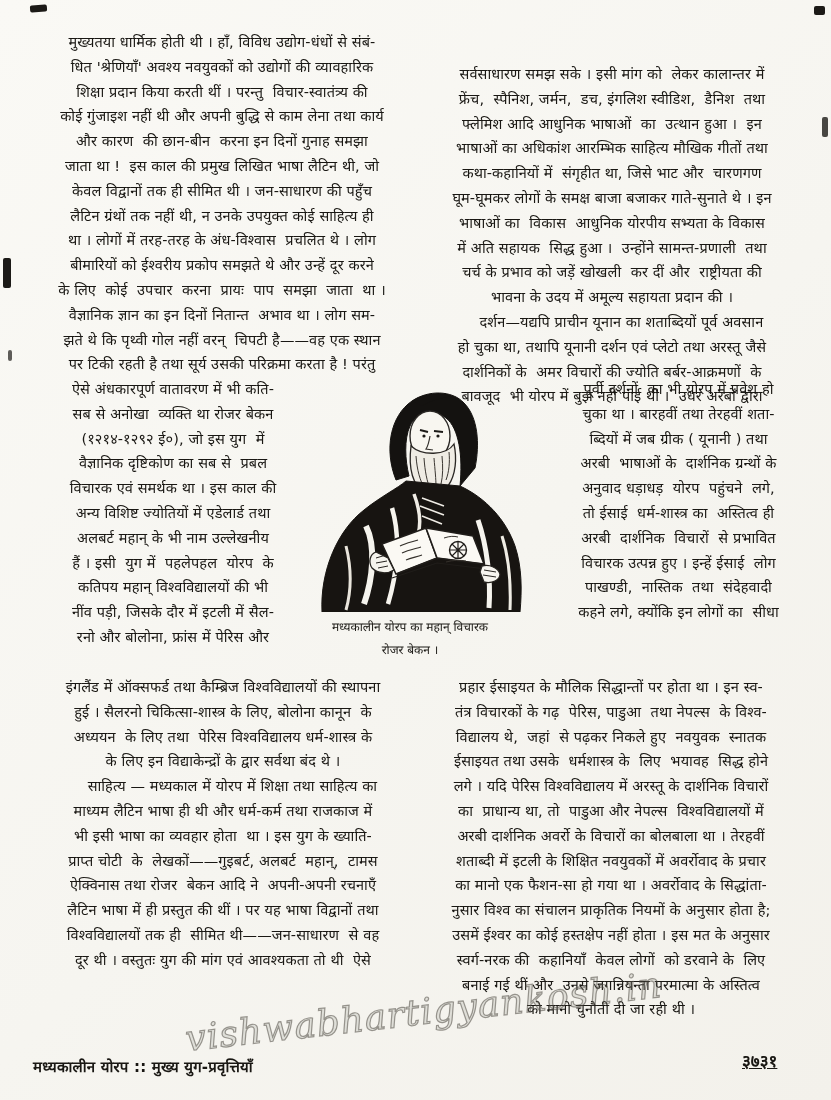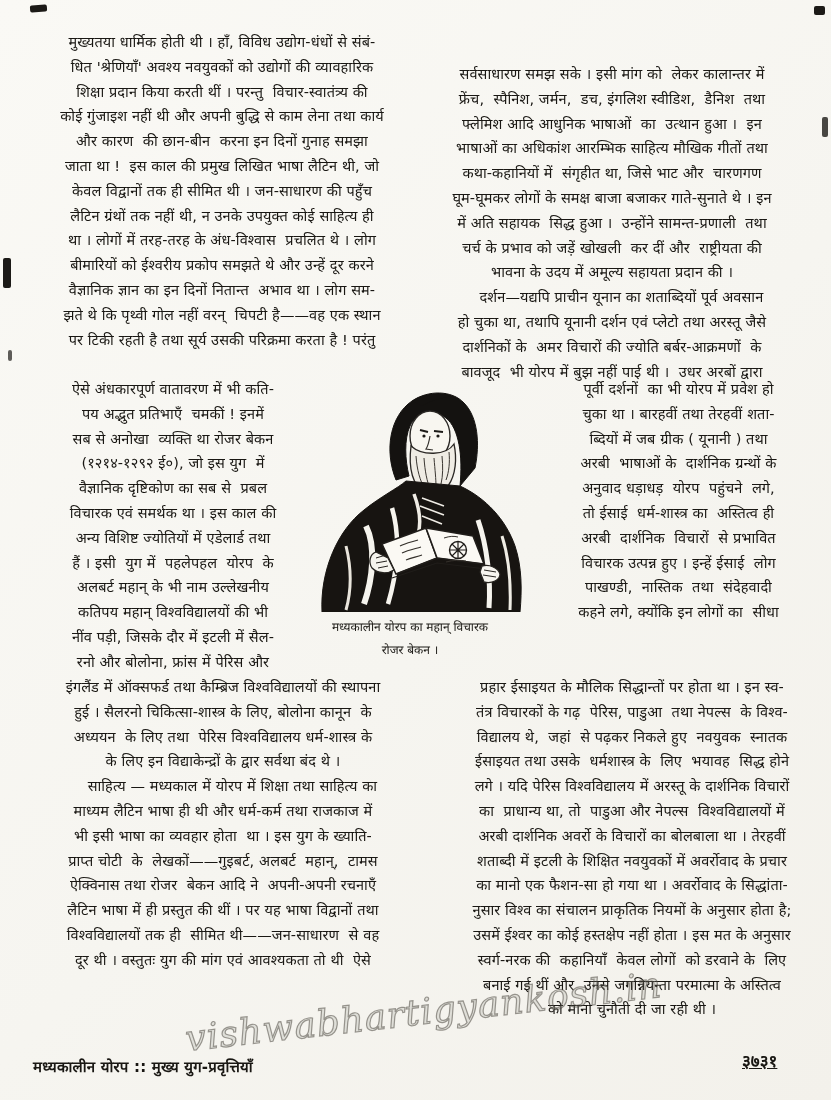--- a/index.html
+++ b/index.html
@@ -105,6 +105,7 @@
       <div class="tl">भाषाओं का अधिकांश आरम्भिक साहित्य मौखिक गीतों तथा</div>
       <div class="tl">कथा-कहानियों में  संगृहीत था, जिसे भाट और  चारणगण</div>
       <div class="tl">घूम-घूमकर लोगों के समक्ष बाजा बजाकर गाते-सुनाते थे । इन</div>
+      <div class="tl">भाषाओं का  विकास  आधुनिक योरपीय सभ्यता के विकास</div>
       <div class="tl">में अति सहायक  सिद्ध हुआ ।  उन्होंने सामन्त-प्रणाली  तथा</div>
       <div class="tl">चर्च के प्रभाव को जड़ें खोखली  कर दीं और  राष्ट्रीयता की</div>
       <div class="tl">भावना के उदय में अमूल्य सहायता प्रदान की ।</div>

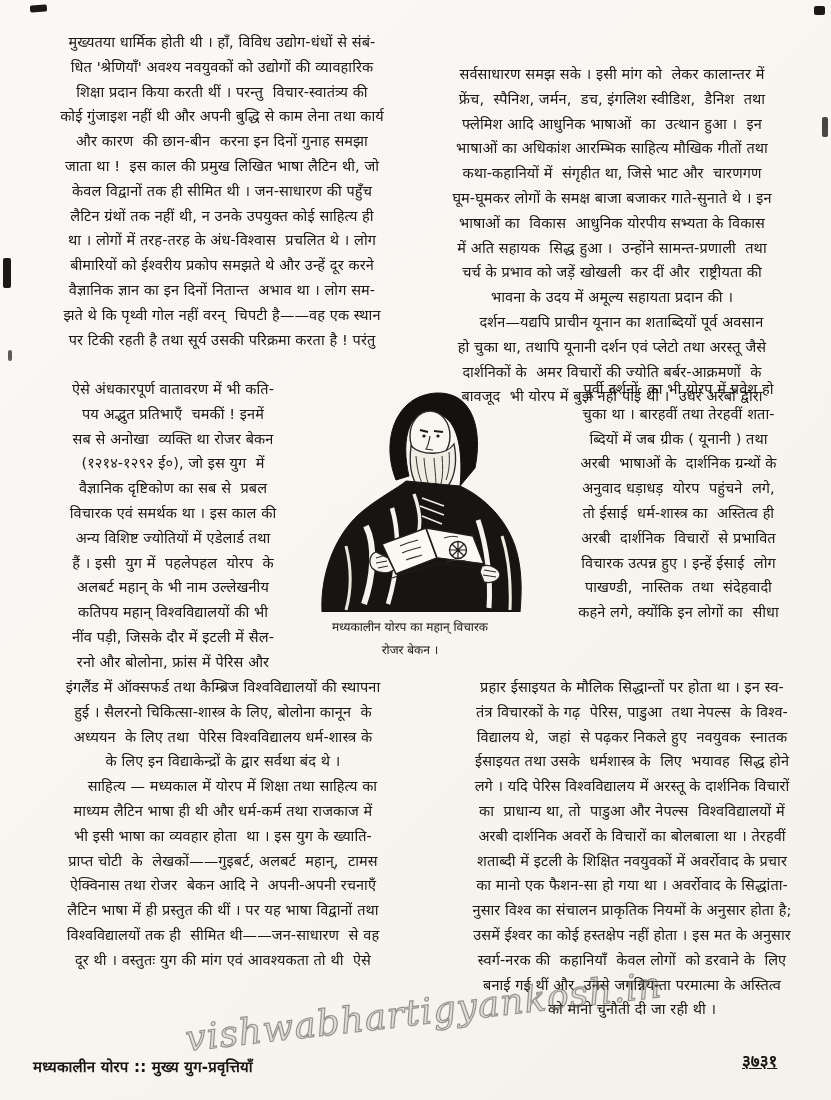--- a/index.html
+++ b/index.html
@@ -65,6 +65,7 @@
       <div class="tl">लैटिन ग्रंथों तक नहीं थी, न उनके उपयुक्त कोई साहित्य ही</div>
       <div class="tl">था । लोगों में तरह-तरह के अंध-विश्वास  प्रचलित थे । लोग</div>
       <div class="tl">बीमारियों को ईश्वरीय प्रकोप समझते थे और उन्हें दूर करने</div>
+      <div class="tl">के लिए  कोई  उपचार  करना  प्रायः  पाप  समझा  जाता  था ।</div>
       <div class="tl">वैज्ञानिक ज्ञान का इन दिनों नितान्त  अभाव था । लोग सम-</div>
       <div class="tl">झते थे कि पृथ्वी गोल नहीं वरन्  चिपटी है——वह एक स्थान</div>
       <div class="tl">पर टिकी रहती है तथा सूर्य उसकी परिक्रमा करता है ! परंतु</div>

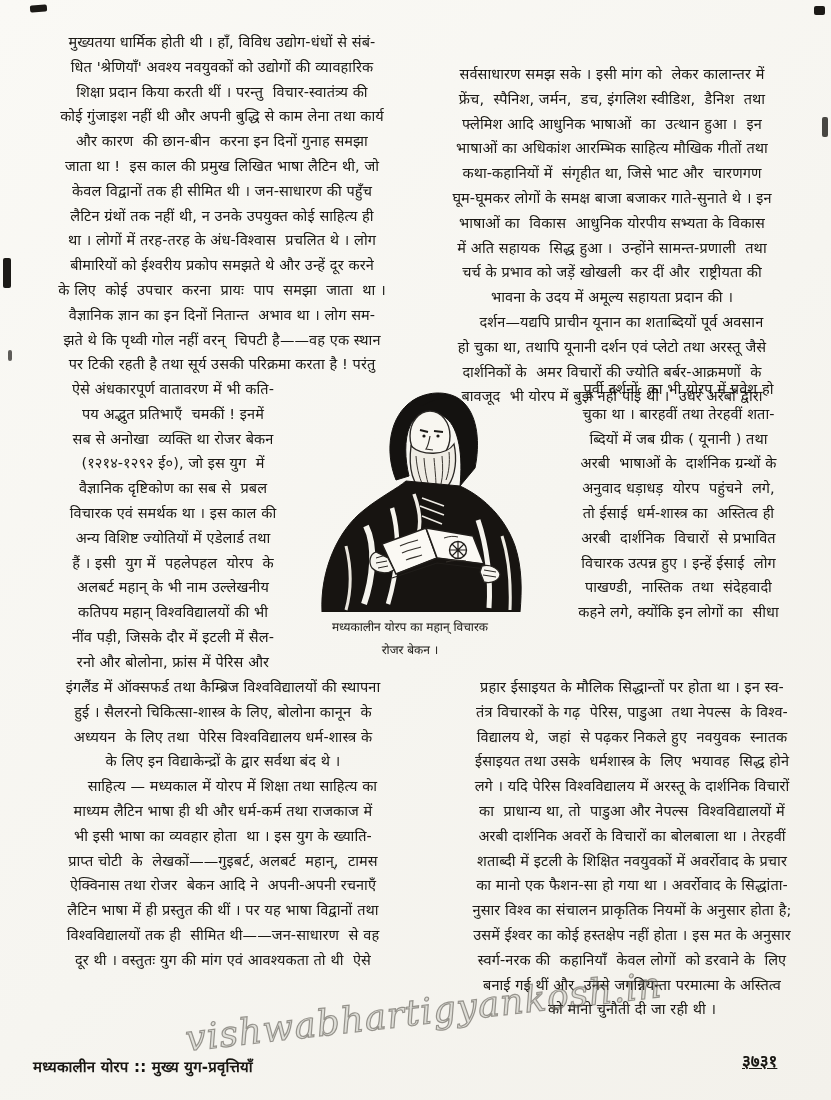--- a/index.html
+++ b/index.html
@@ -72,7 +72,6 @@
     </div>
   <div class="col" style="left:33px;top:377px;width:280px;height:299px;">
       <div class="tl">ऐसे अंधकारपूर्ण वातावरण में भी कति-</div>
-      <div class="tl">पय अद्भुत प्रतिभाएँ  चमकीं ! इनमें</div>
       <div class="tl">सब से अनोखा  व्यक्ति था रोजर बेकन</div>
       <div class="tl">(१२१४-१२९२ ई०), जो इस युग  में</div>
       <div class="tl">वैज्ञानिक दृष्टिकोण का सब से  प्रबल</div>

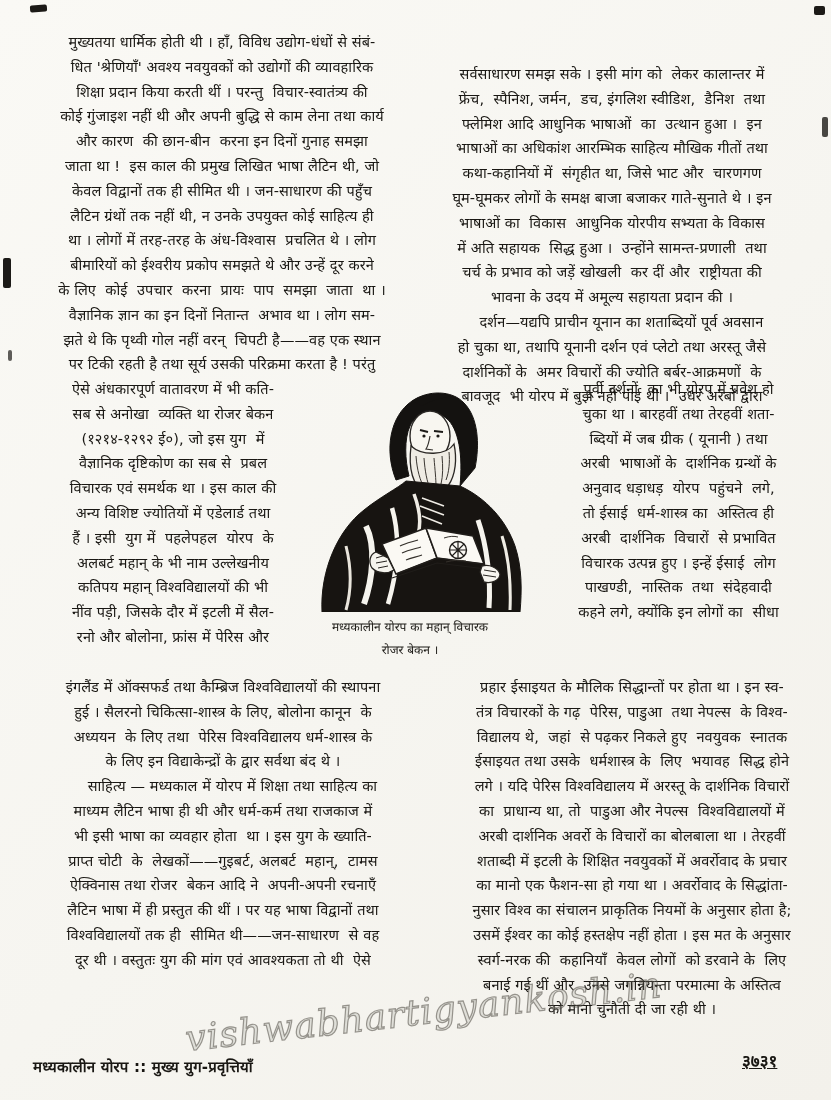--- a/index.html
+++ b/index.html
@@ -77,8 +77,8 @@
       <div class="tl">वैज्ञानिक दृष्टिकोण का सब से  प्रबल</div>
       <div class="tl">विचारक एवं समर्थक था । इस काल की</div>
       <div class="tl">अन्य विशिष्ट ज्योतियों में एडेलार्ड तथा</div>
+      <div class="tl">अलबर्ट महान् के भी नाम उल्लेखनीय</div>
       <div class="tl">हैं । इसी  युग में  पहलेपहल  योरप  के</div>
-      <div class="tl">अलबर्ट महान् के भी नाम उल्लेखनीय</div>
       <div class="tl">कतिपय महान् विश्वविद्यालयों की भी</div>
       <div class="tl">नींव पड़ी, जिसके दौर में इटली में सैल-</div>
       <div class="tl">रनो और बोलोना, फ्रांस में पेरिस और</div>

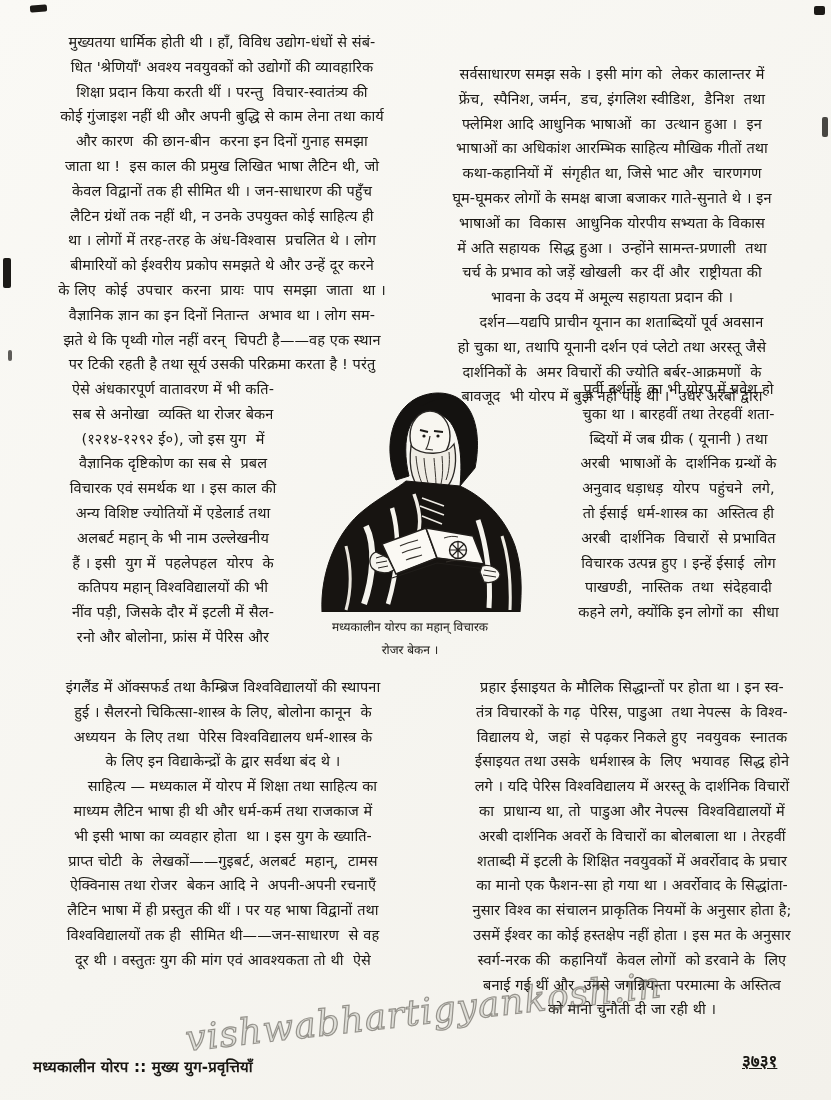--- a/index.html
+++ b/index.html
@@ -126,7 +126,7 @@
       <div class="tl">पाखण्डी,  नास्तिक  तथा  संदेहवादी</div>
       <div class="tl">कहने लगे, क्योंकि इन लोगों का  सीधा</div>
     </div>
-  <div class="col" style="left:413px;top:675px;width:396px;height:349px;margin-left:21px;">
+  <div class="col" style="left:413px;top:675px;width:396px;height:349px;">
       <div class="tl">प्रहार ईसाइयत के मौलिक सिद्धान्तों पर होता था । इन स्व-</div>
       <div class="tl">तंत्र विचारकों के गढ़  पेरिस, पाडुआ  तथा नेपल्स  के विश्व-</div>
       <div class="tl">विद्यालय थे,  जहां  से पढ़कर निकले हुए  नवयुवक  स्नातक</div>

